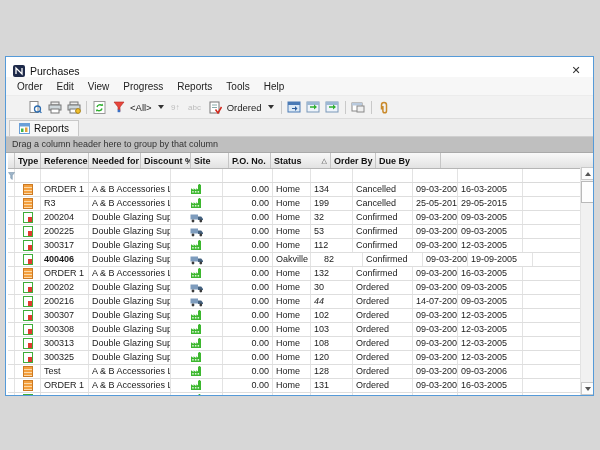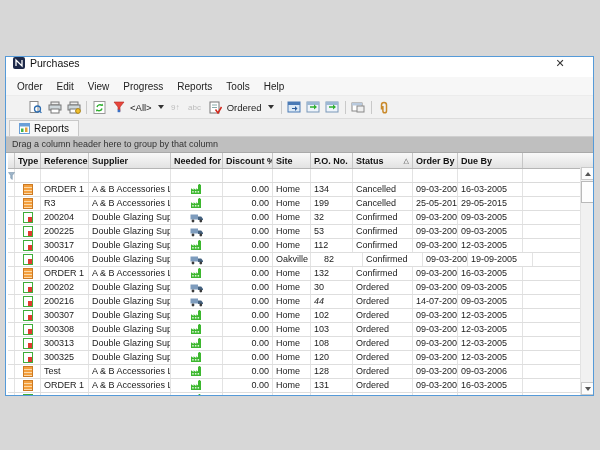--- a/index.html
+++ b/index.html
@@ -10,7 +10,7 @@
           border:1px solid #559ad8;box-sizing:border-box;display:flex;flex-direction:column}
 
   
-  .titlebar{height:20px;flex:0 0 20px;display:flex;align-items:flex-start;padding:0 18px 0 7px;background:#fff}
+  .titlebar{height:20px;flex:0 0 20px;display:flex;align-items:flex-end;padding:0 2px 0 7px;background:#fff}
   .title{font-size:10.5px;color:#111;margin-left:5px}
   .close-btn{margin-left:auto;width:30px;text-align:center;font-size:11px;color:#333;cursor:default}
 

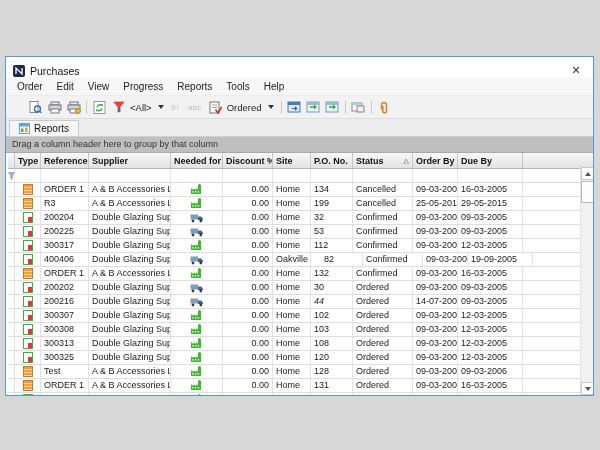--- a/index.html
+++ b/index.html
@@ -228,9 +228,6 @@
         </div>
         <div class="hcell" style="width: 48px;">
           <span>Reference</span>
-        </div>
-        <div class="hcell" style="width: 82px;">
-          <span>Supplier</span>
         </div>
         <div class="hcell" style="width: 52px;">
           <span>Needed for</span>

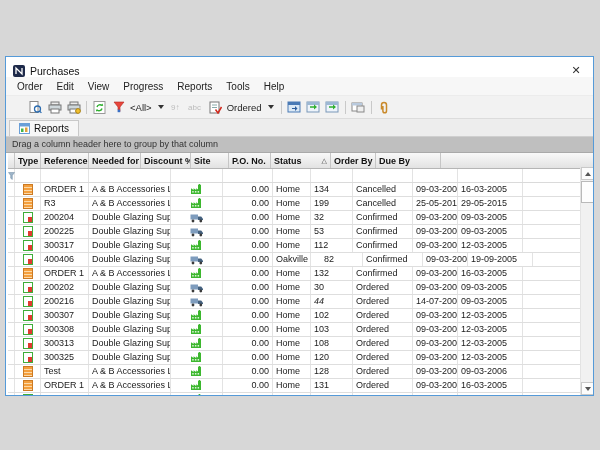--- a/index.html
+++ b/index.html
@@ -401,7 +401,7 @@
           <div class="cell c-center" style="width: 26px;">
             <span class="ticon document"></span>
           </div>
-          <div class="cell" style="width: 48px;">400406</div>
+          <div class="cell" style="width: 48px; font-weight: bold;">400406</div>
           <div class="cell" style="width: 82px;">Double Glazing Suppliers</div>
           <div class="cell c-center" style="width: 52px;">
             <span style="display:inline-flex">

